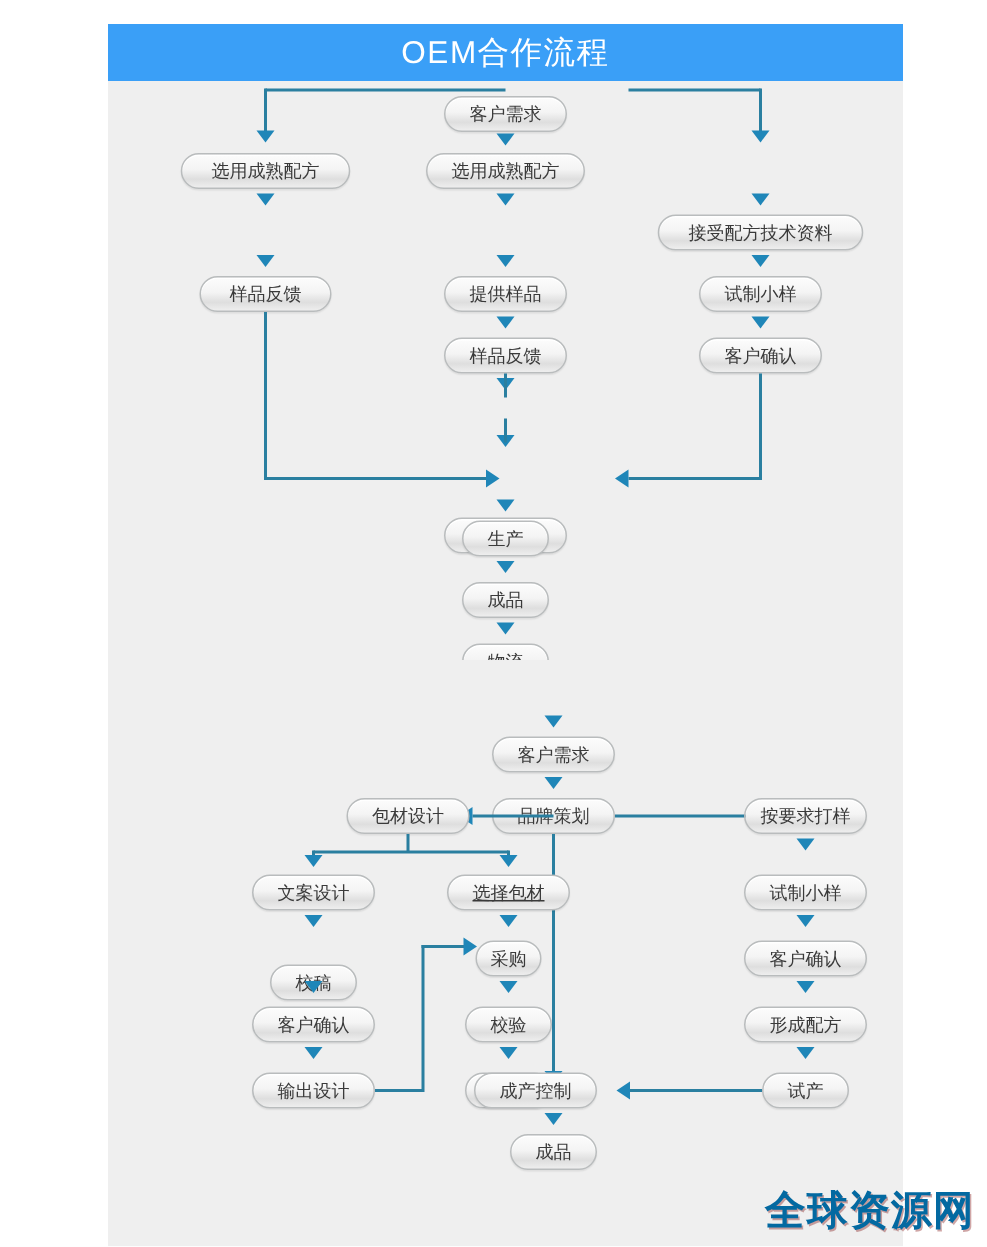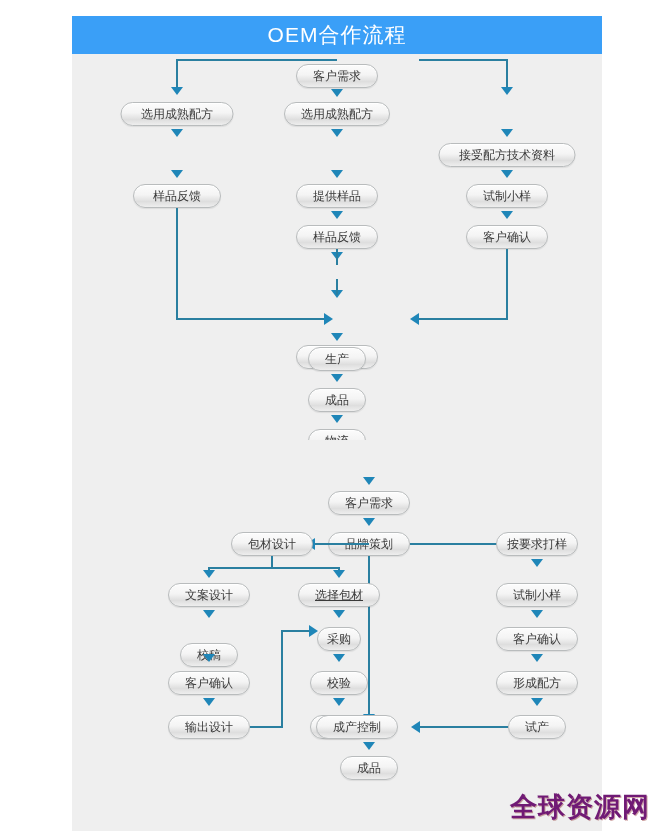--- a/index.html
+++ b/index.html
@@ -61,7 +61,7 @@
 
   .watermark {
     position: absolute; right: 8px; bottom: 6px;
-    font-size: 27px; font-weight: bold; color: #701a75;
+    font-size: 27px; font-weight: bold; color: #0369a1;
     letter-spacing: 1px; text-shadow: 1px 1px 0 rgba(120,0,0,.35);
     font-family: "Liberation Sans", "DejaVu Sans", sans-serif;
   }

